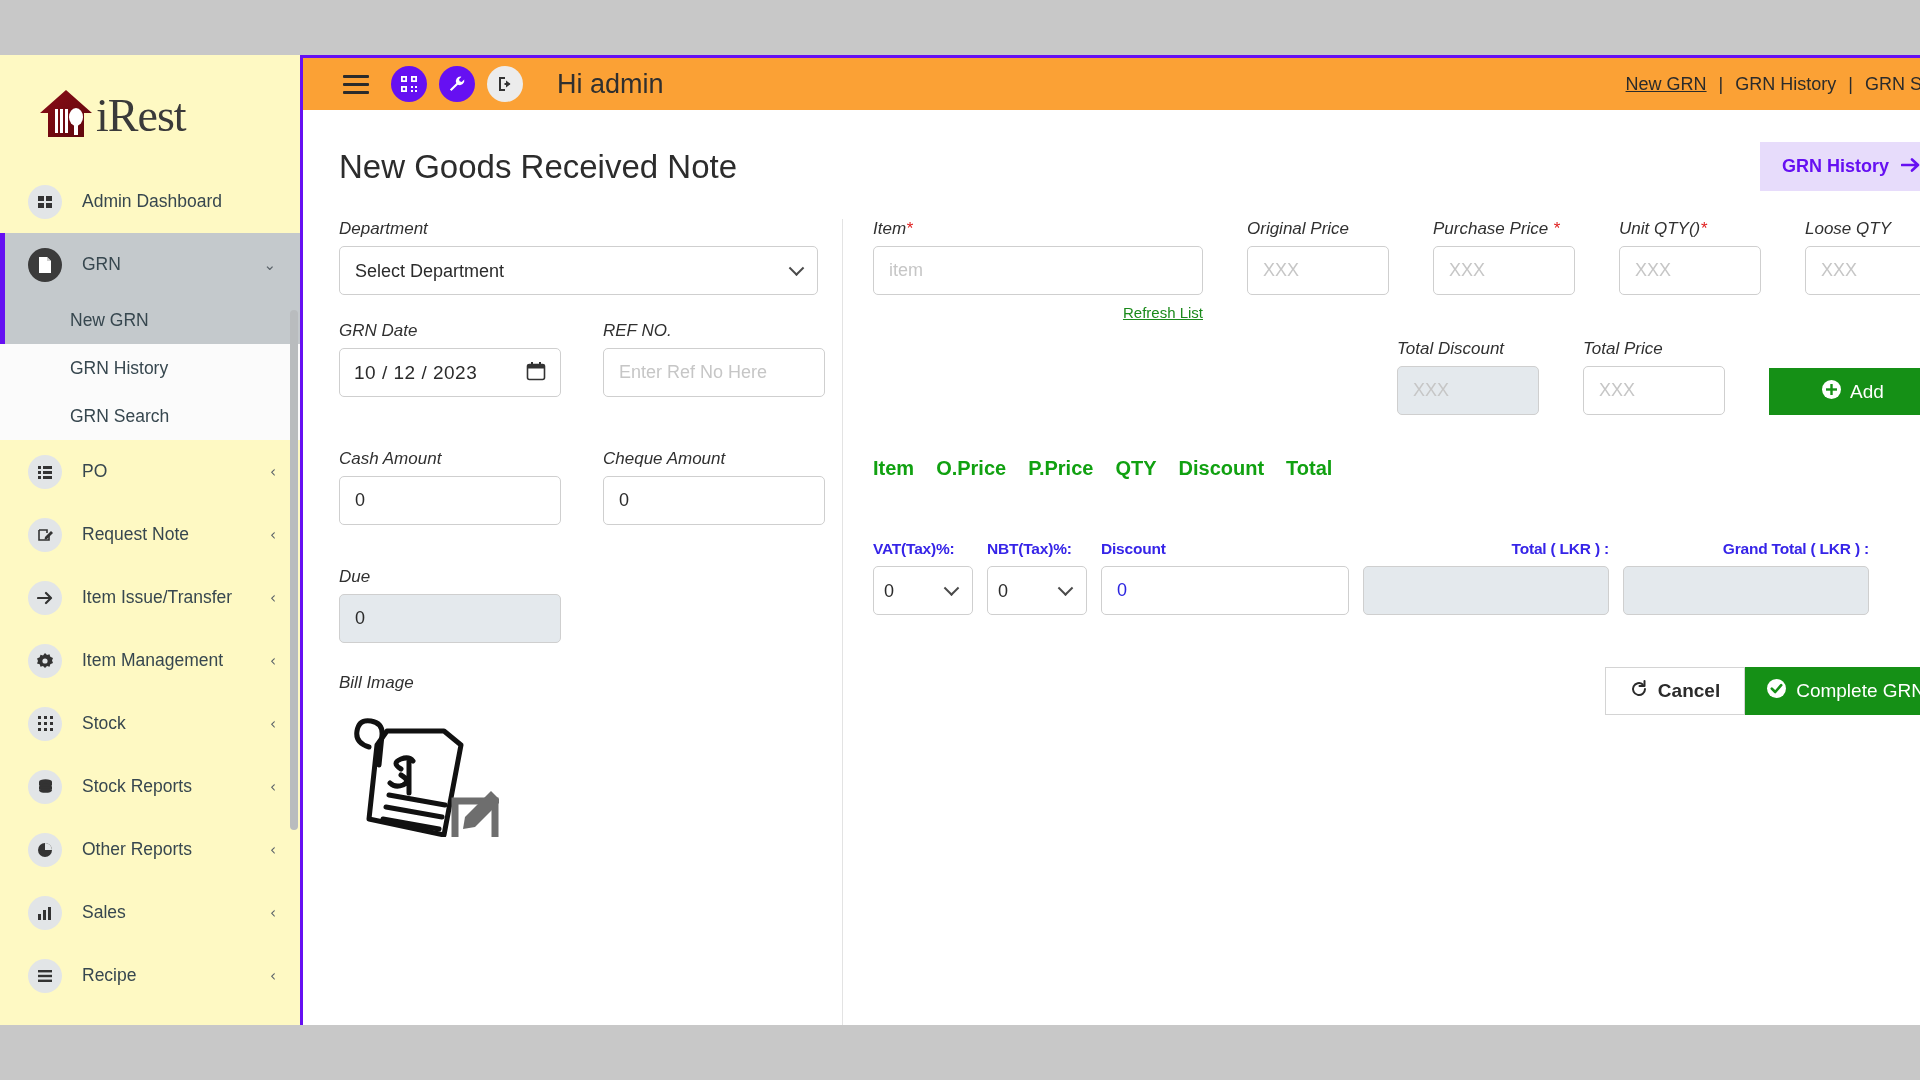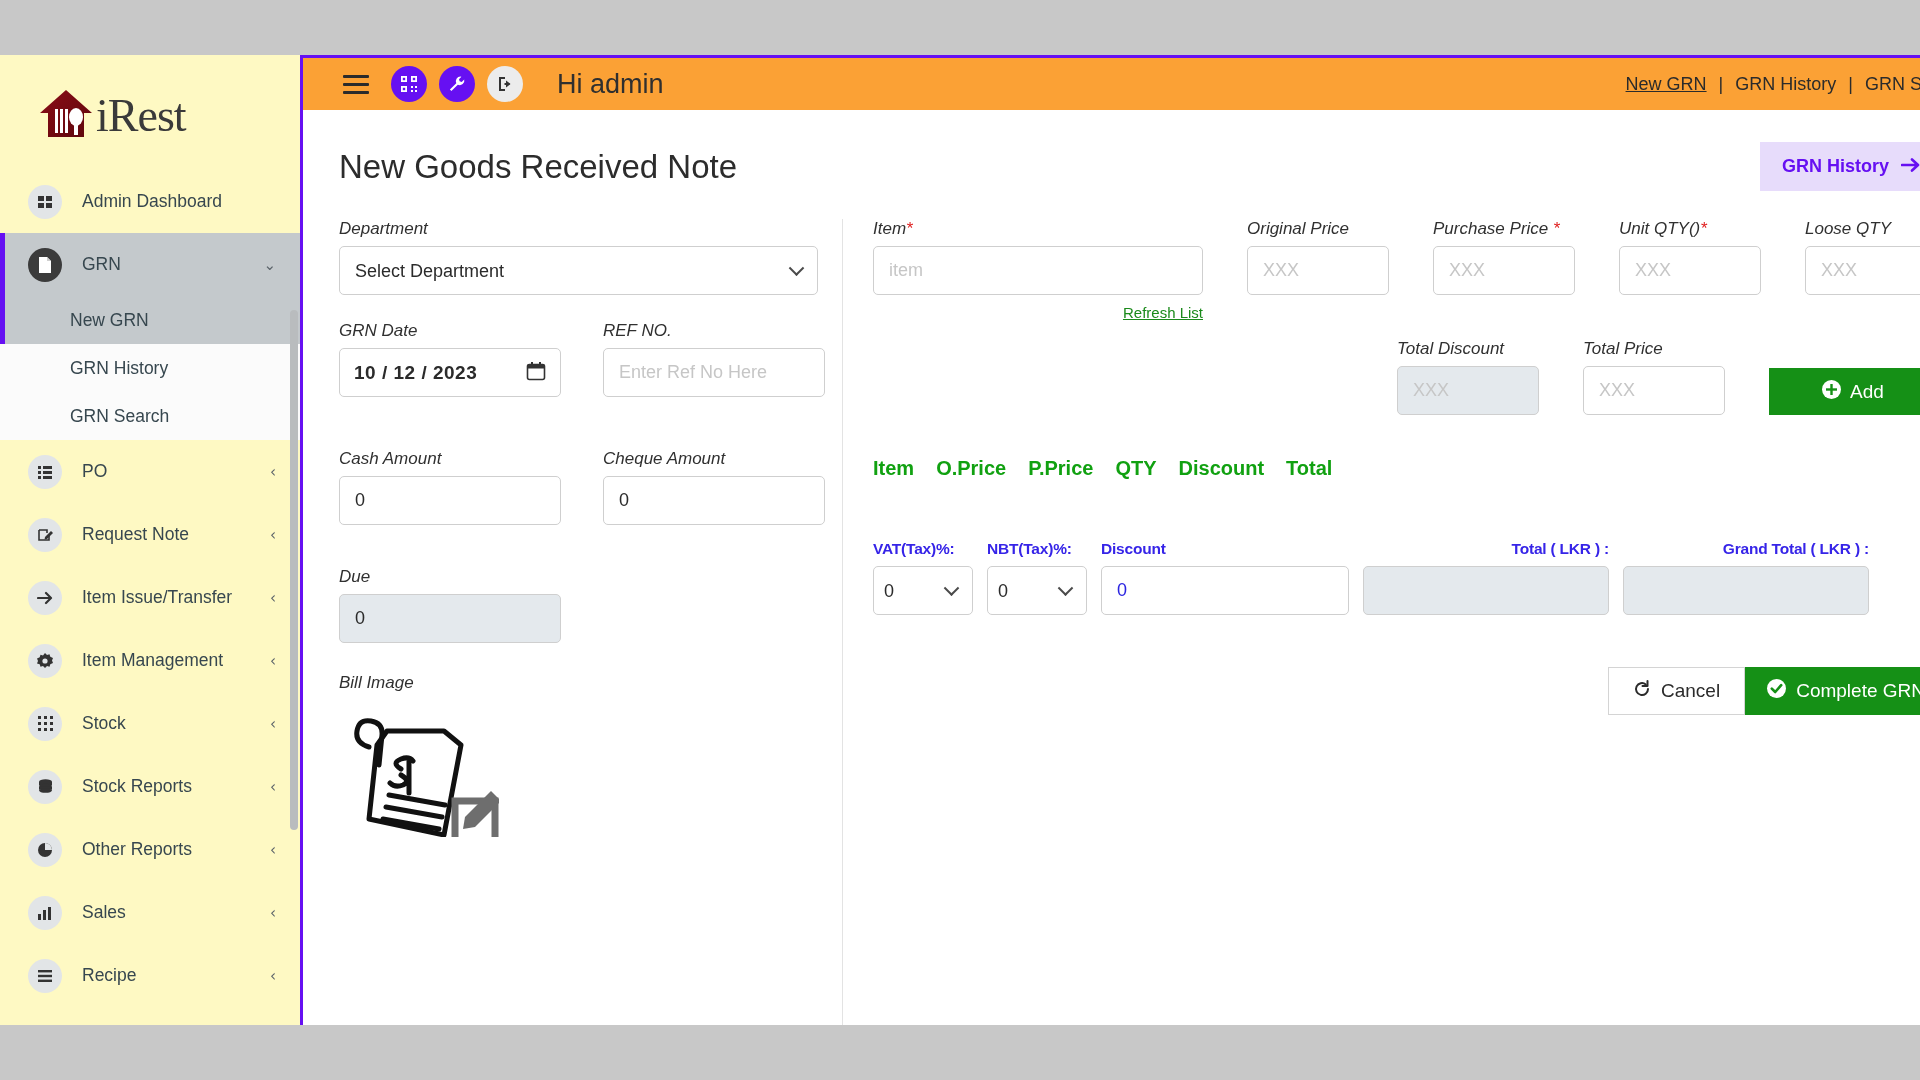--- a/index.html
+++ b/index.html
@@ -276,7 +276,7 @@
     background: #fff;
     cursor: pointer;
   }
-  .date-val { font-size: 19px; color: #2b2b2b; letter-spacing: .5px; font-weight: bold; }
+  .date-val { font-size: 19px; color: #2b2b2b; letter-spacing: .5px; }
   .cal-ico { margin-left: auto; }
 
   .bill-img-wrap { margin-top: 16px; position: relative; width: 180px; height: 130px; }

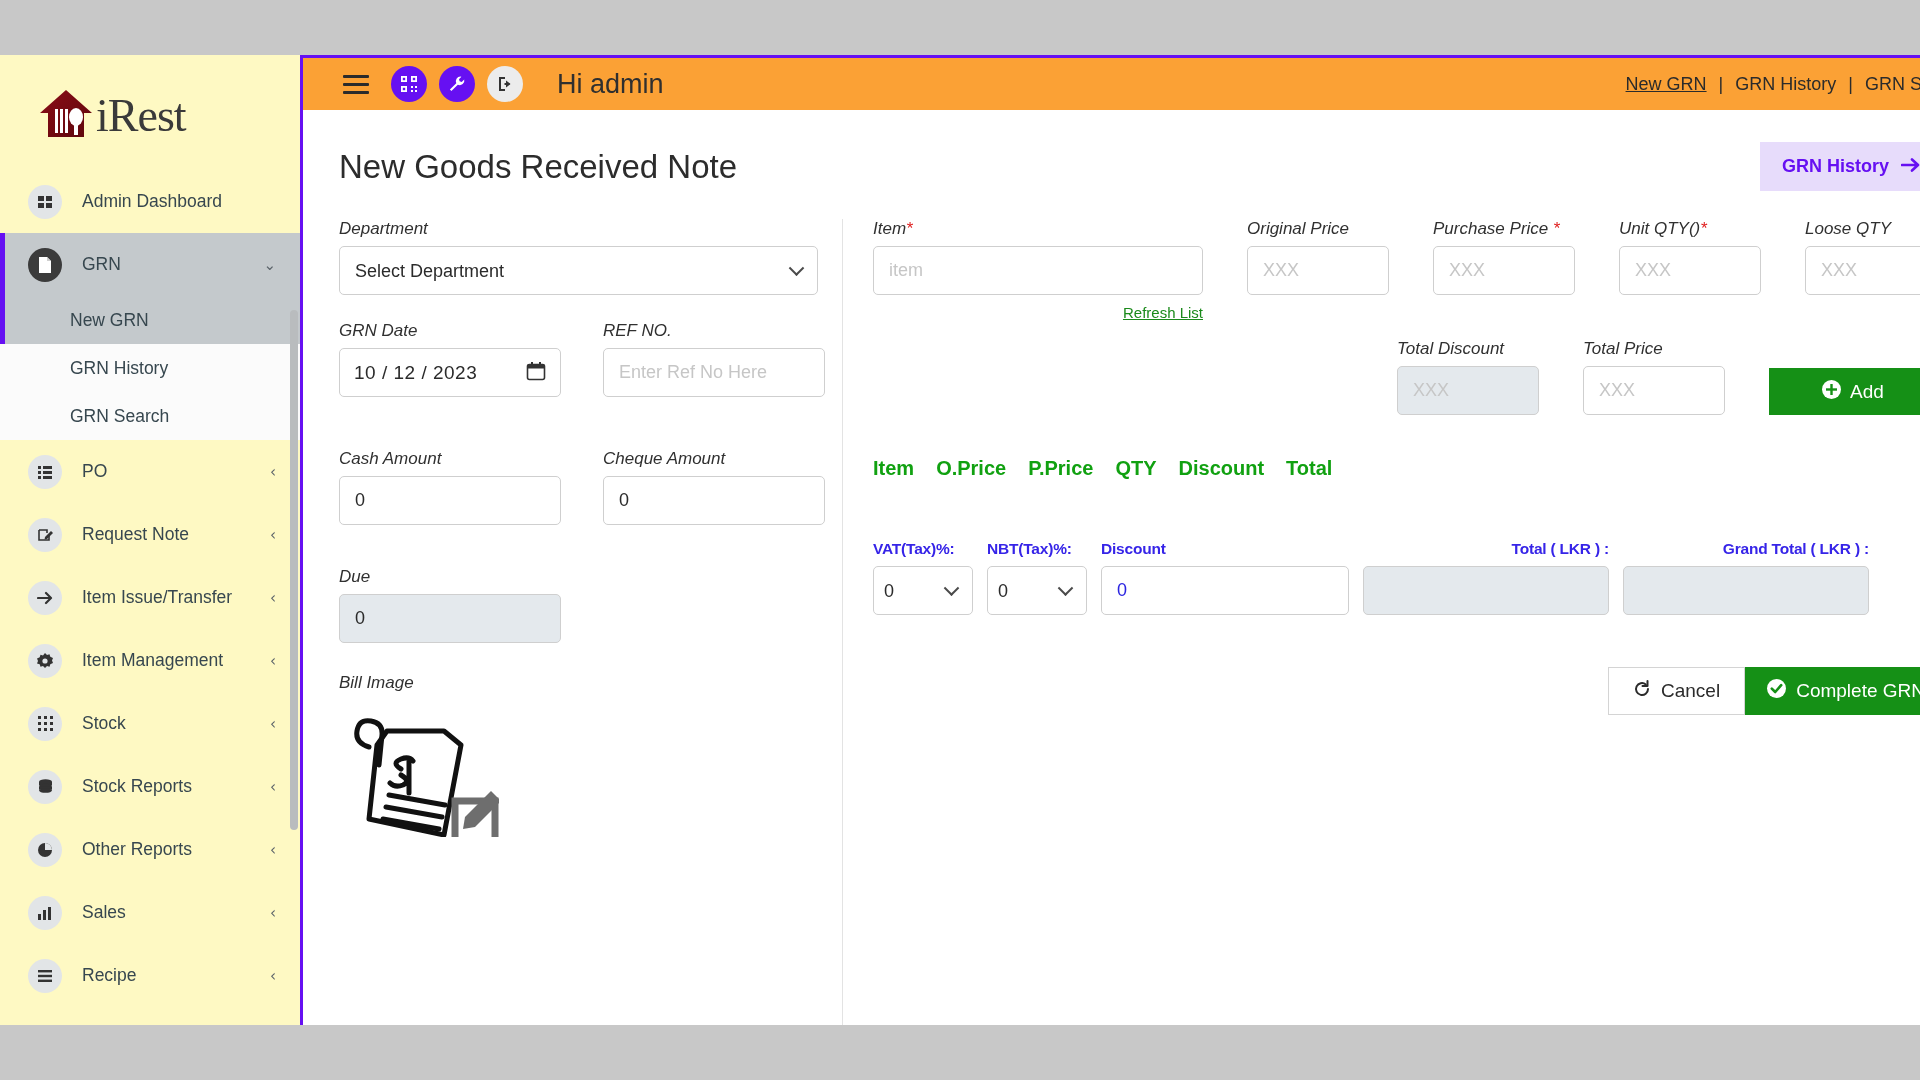--- a/index.html
+++ b/index.html
@@ -365,6 +365,7 @@
     display: flex; align-items: center; gap: 10px;
     cursor: pointer;
     font-family: "Liberation Sans", sans-serif;
+    font-weight: bold;
   }
   .btn-complete {
     background: #159016;

